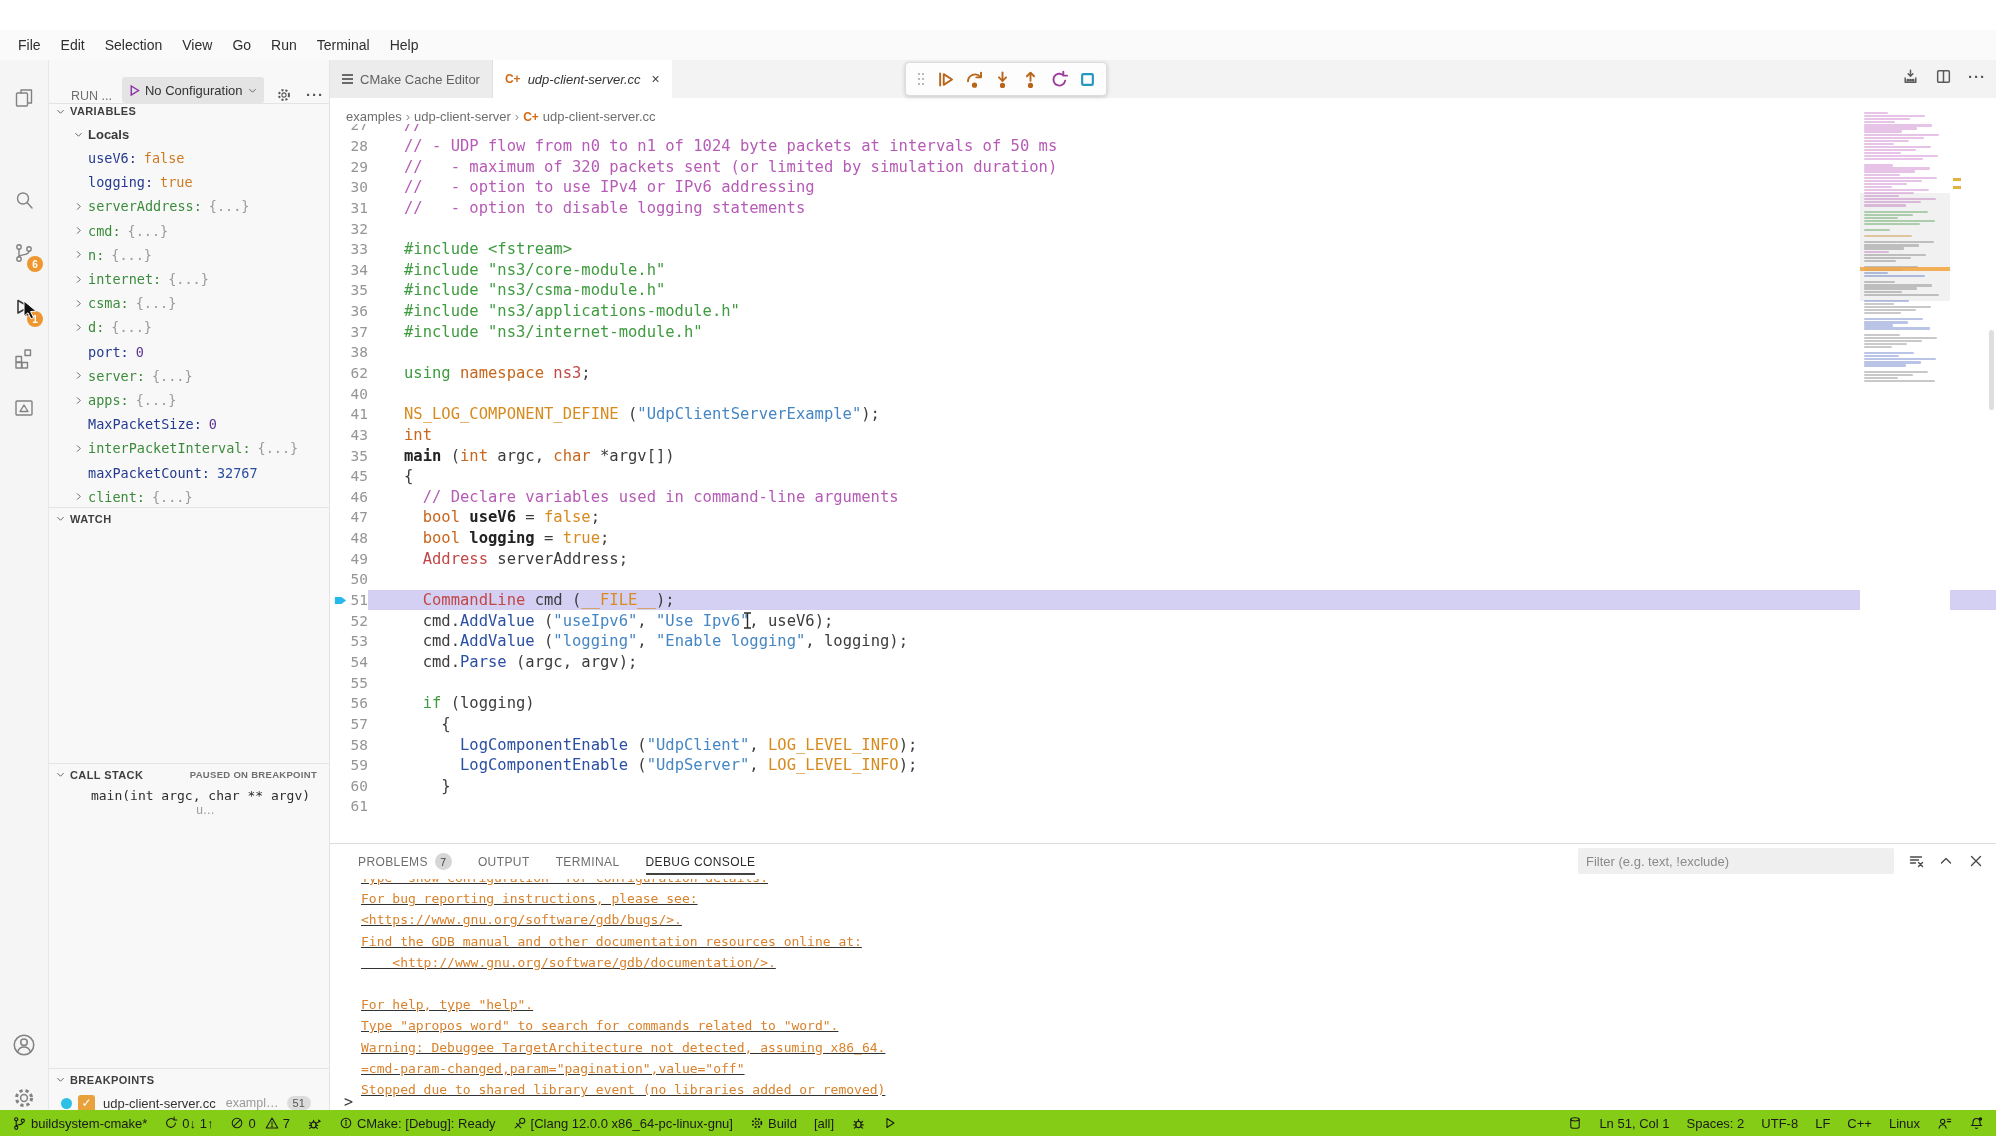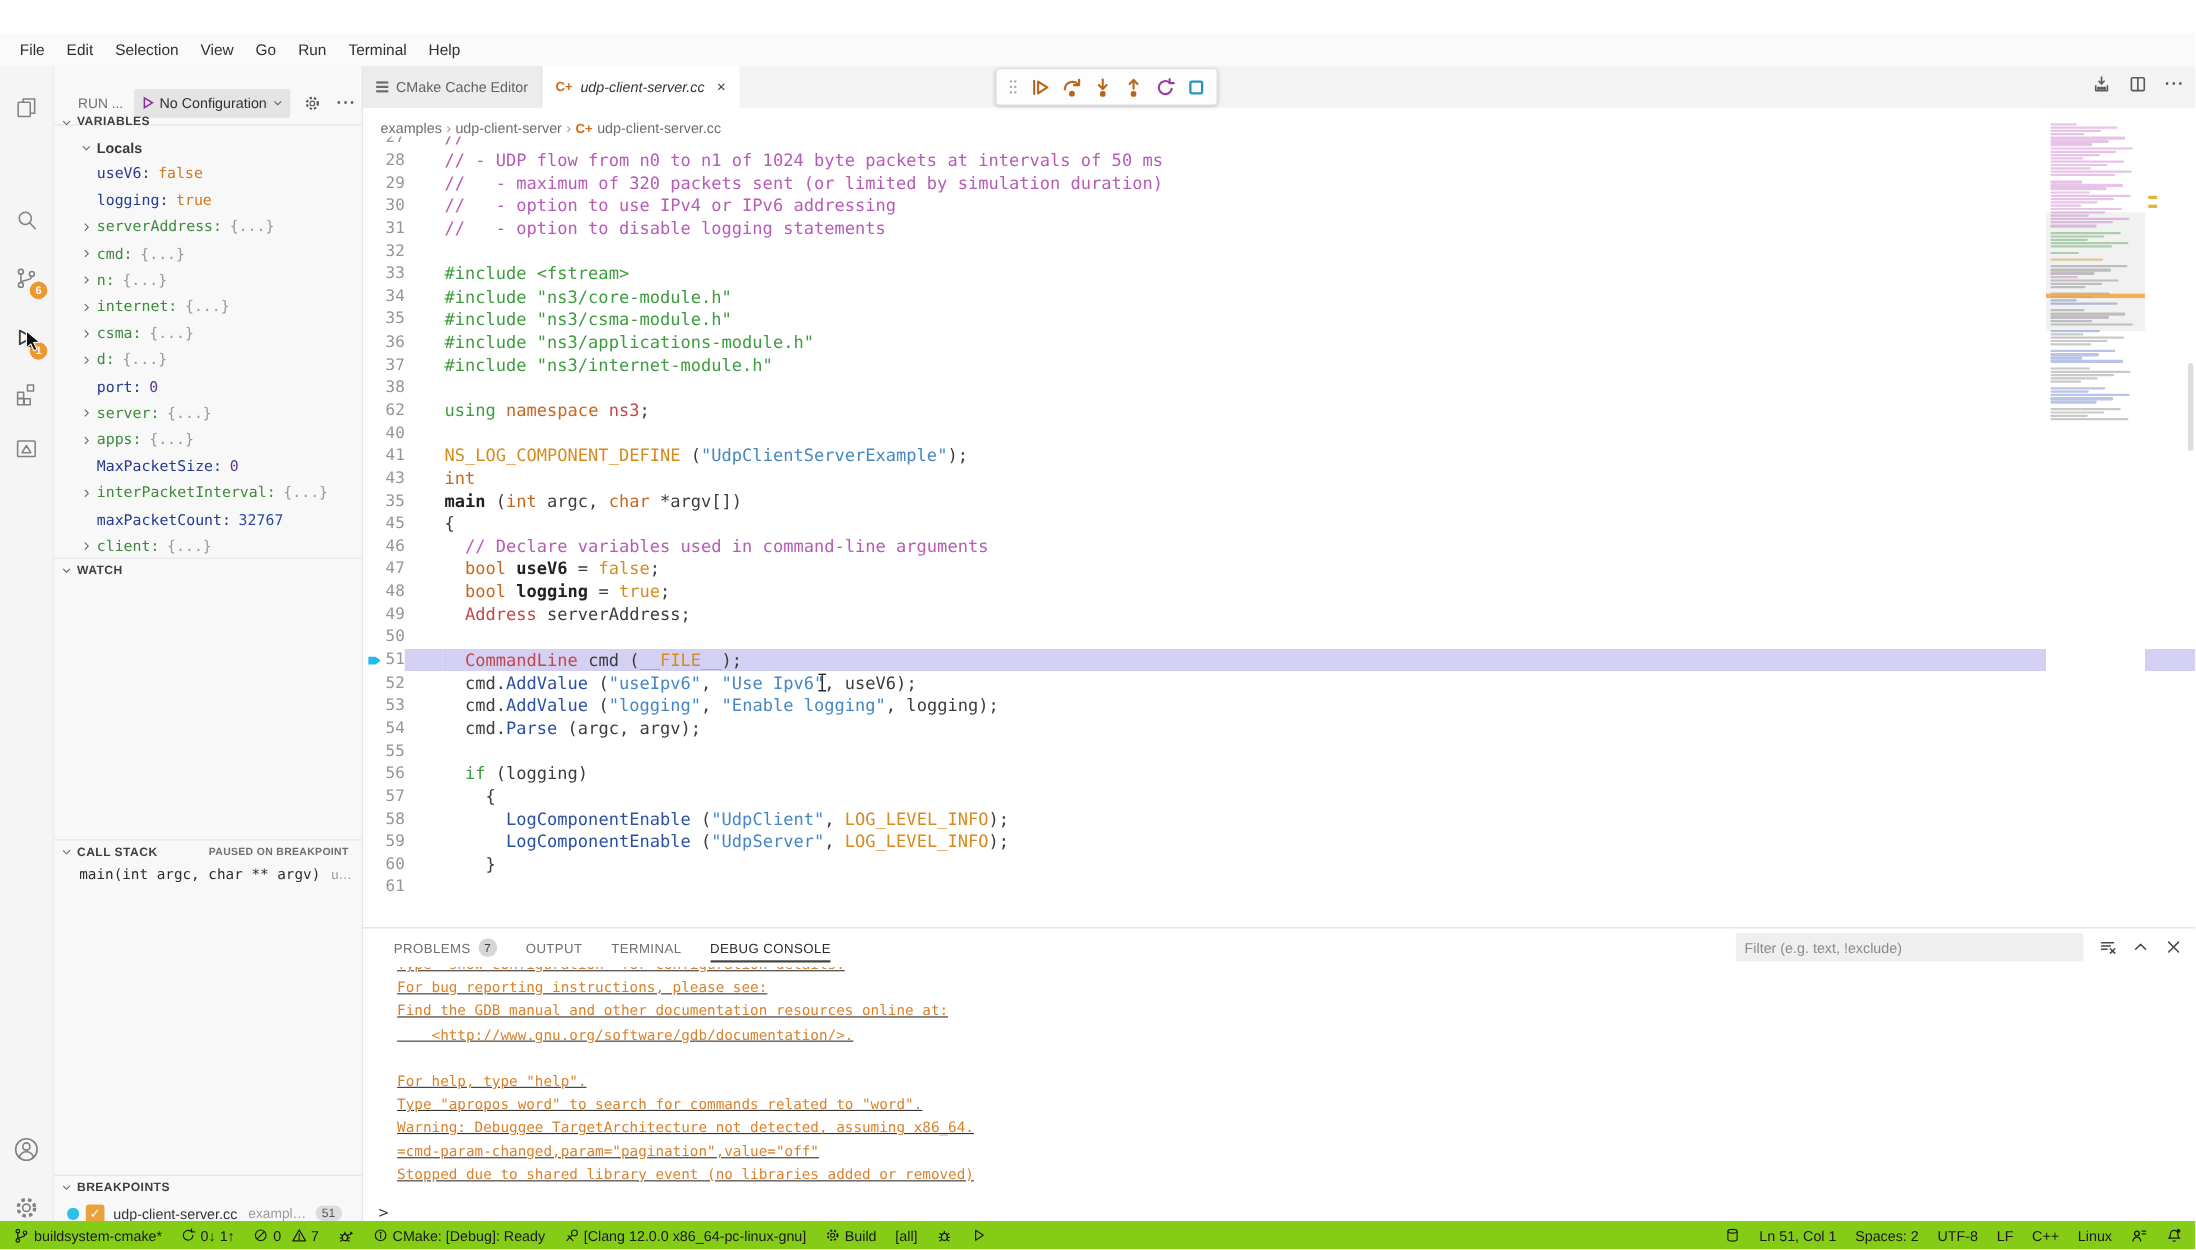--- a/index.html
+++ b/index.html
@@ -34,7 +34,7 @@
   
   #sidebar{position:absolute;left:49px;top:60px;width:281px;bottom:26px;background:#f8f8f8;
            border-right:1px solid #e3e3e3;box-sizing:border-box;overflow:hidden;}
-  #run-toolbar{position:absolute;left:0;top:14px;width:100%;height:40px;display:flex;align-items:center;
+  #run-toolbar{position:absolute;left:0;top:4px;width:100%;height:40px;display:flex;align-items:flex-end;
                border-bottom:1px solid #e4e4e4;box-sizing:border-box;}
   #run-label{color:#6f6f6f;font-size:12.5px;margin-left:22px;white-space:nowrap;}
   #config-dropdown{margin-left:10px;height:26px;background:#e4e4e4;border-radius:3px;display:flex;align-items:center;

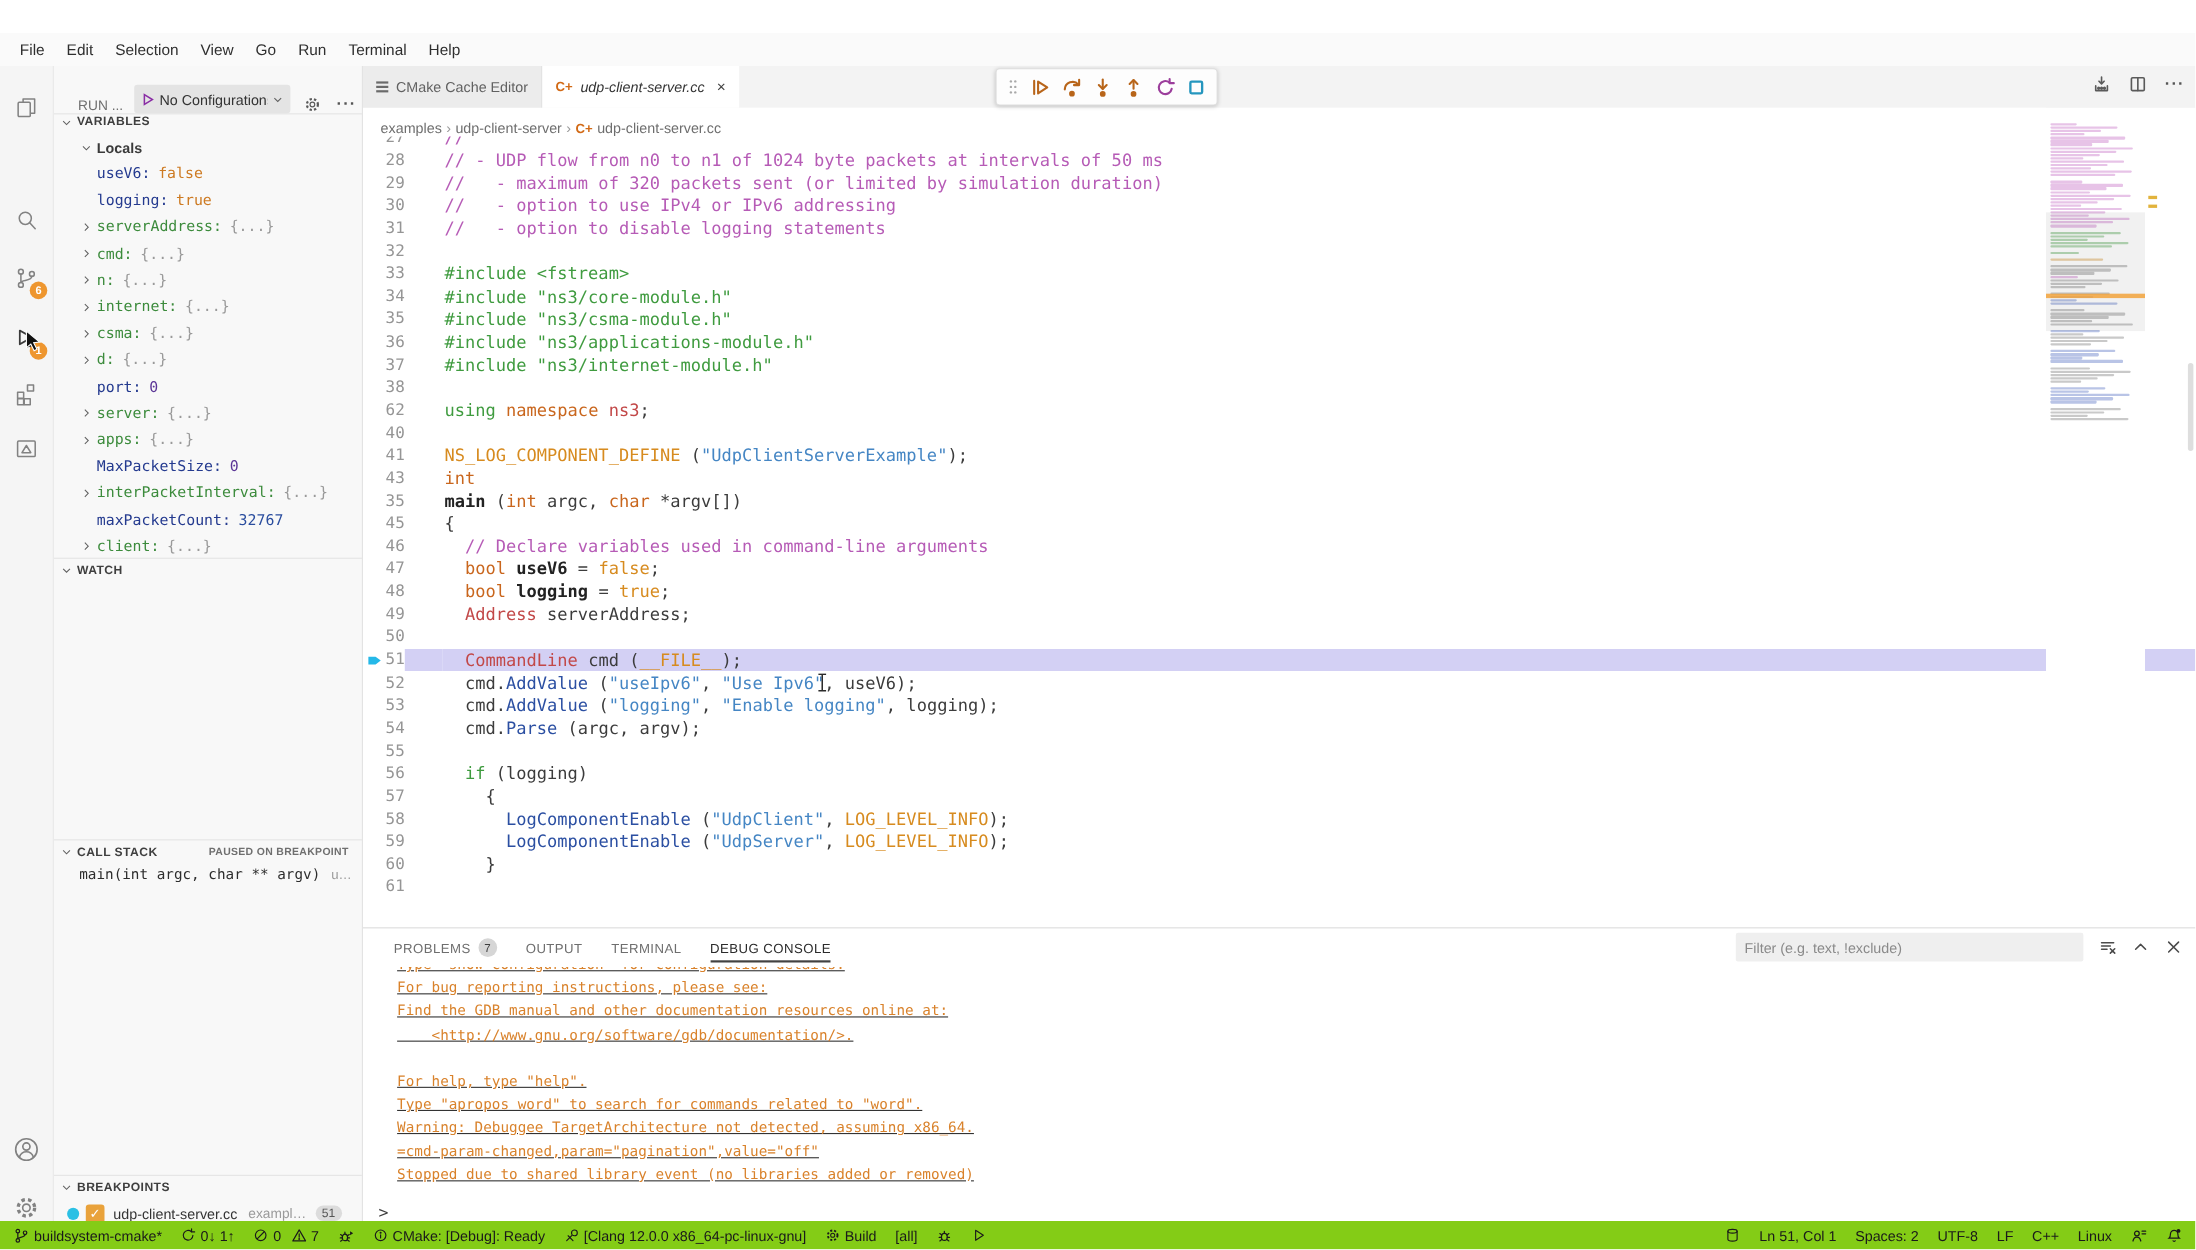--- a/index.html
+++ b/index.html
@@ -56,8 +56,8 @@
   .v-num2{color:#2a4d9e;margin-left:7px;}
   .v-obj{color:#9a9a9a;margin-left:7px;}
   #callstack-badge{margin-left:auto;margin-right:12px;font-weight:bold;font-size:9.5px;color:#6f6f6f;letter-spacing:.3px;}
-  #frame-row{position:absolute;left:0;width:100%;height:24px;display:flex;padding-left:23px;
-             box-sizing:border-box;font-family:"DejaVu Sans Mono",monospace;font-size:13px;color:#2d2d2d;}
+  #frame-row{position:absolute;left:0;width:100%;height:24px;display:flex;align-items:center;padding-left:23px;
+             box-sizing:border-box;font-family:"DejaVu Sans Mono",monospace;font-size:13px;color:#2d2d2d;flex-direction:column;}
   #frame-suffix{color:#9a9a9a;margin-left:10px;font-family:"Liberation Sans",sans-serif;font-size:12px;}
   #bp-row{position:absolute;left:0;width:100%;height:24px;display:flex;align-items:center;padding-left:12px;box-sizing:border-box;}
   .bp-dot{width:11px;height:11px;border-radius:50%;background:#2bc0e4;flex:0 0 auto;}

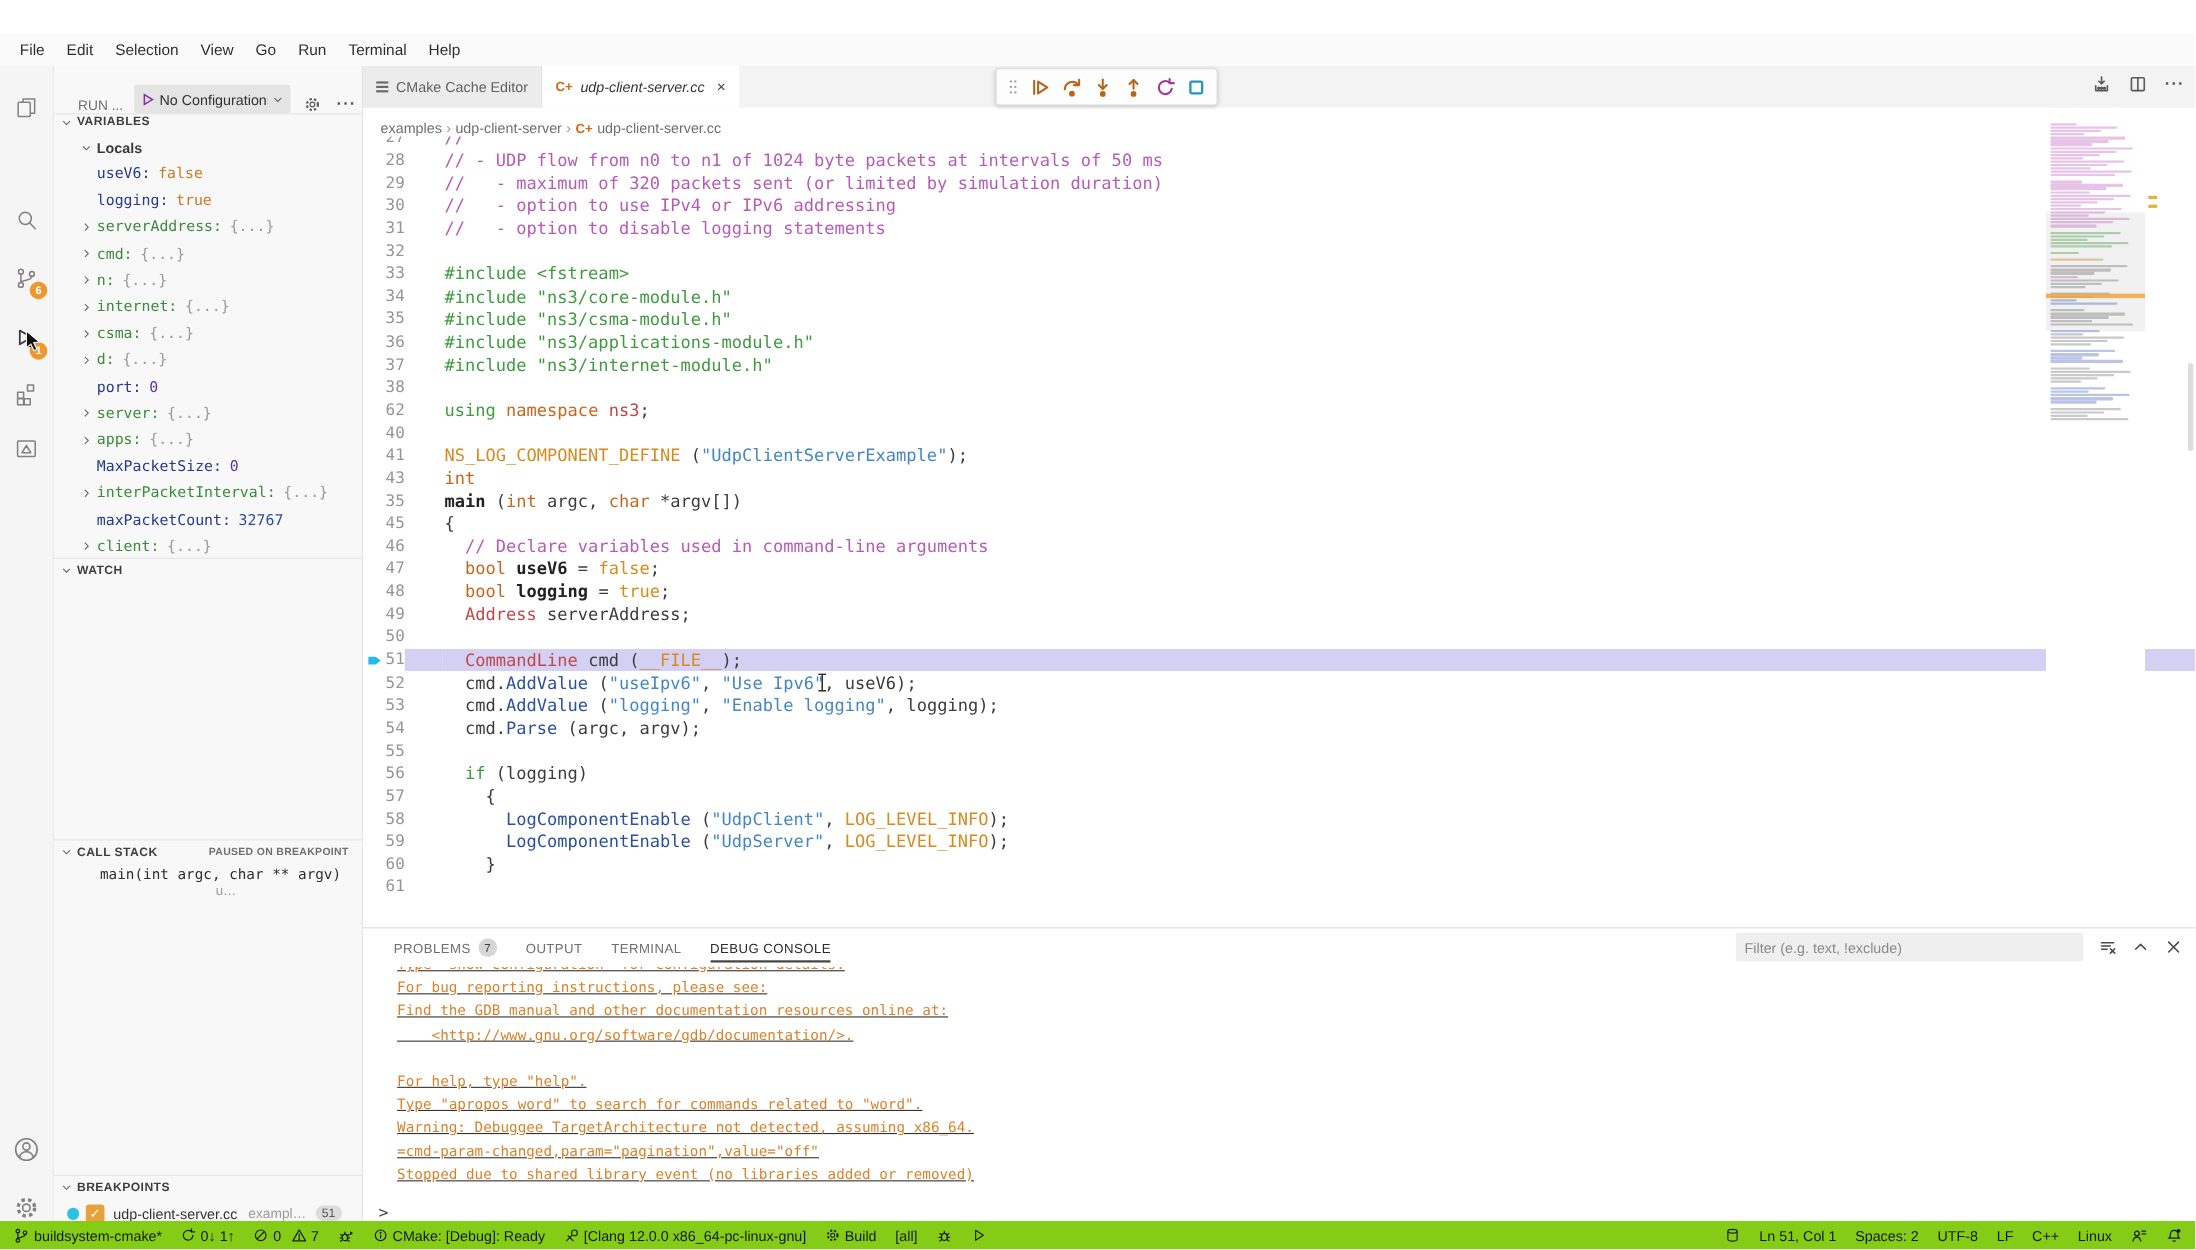--- a/index.html
+++ b/index.html
@@ -824,6 +824,7 @@
       <div id="console-scroll">
           <div class="con-row">Type "show configuration" for configuration details.</div>
           <div class="con-row">For bug reporting instructions, please see:</div>
+          <div class="con-row">&lt;https://www.gnu.org/software/gdb/bugs/&gt;.</div>
           <div class="con-row">Find the GDB manual and other documentation resources online at:</div>
           <div class="con-row">    &lt;http://www.gnu.org/software/gdb/documentation/&gt;.</div>
           <div class="con-row"></div>

